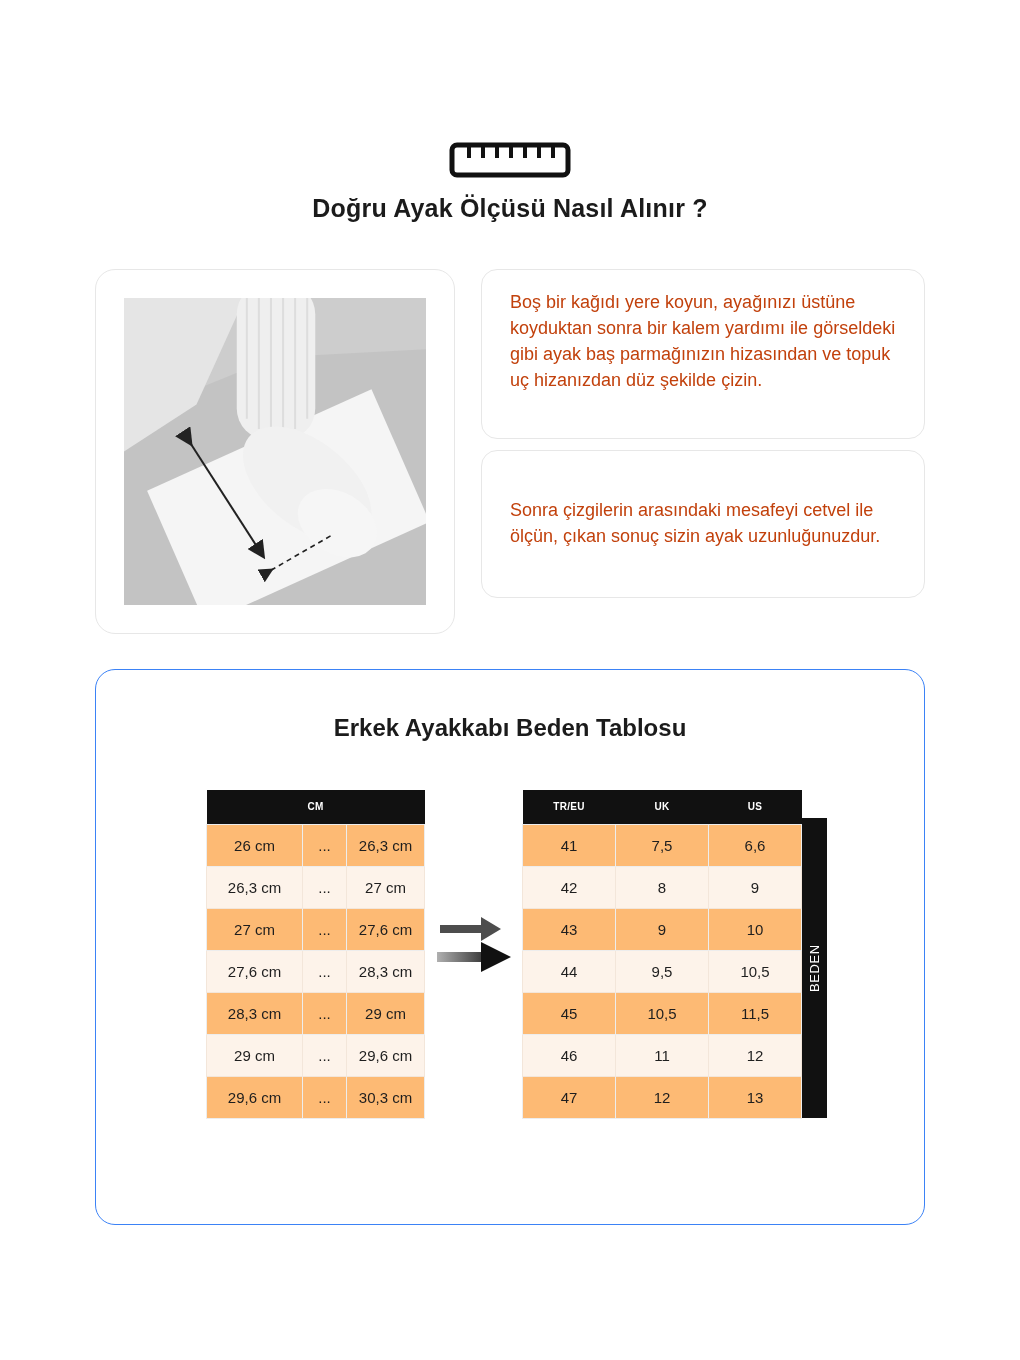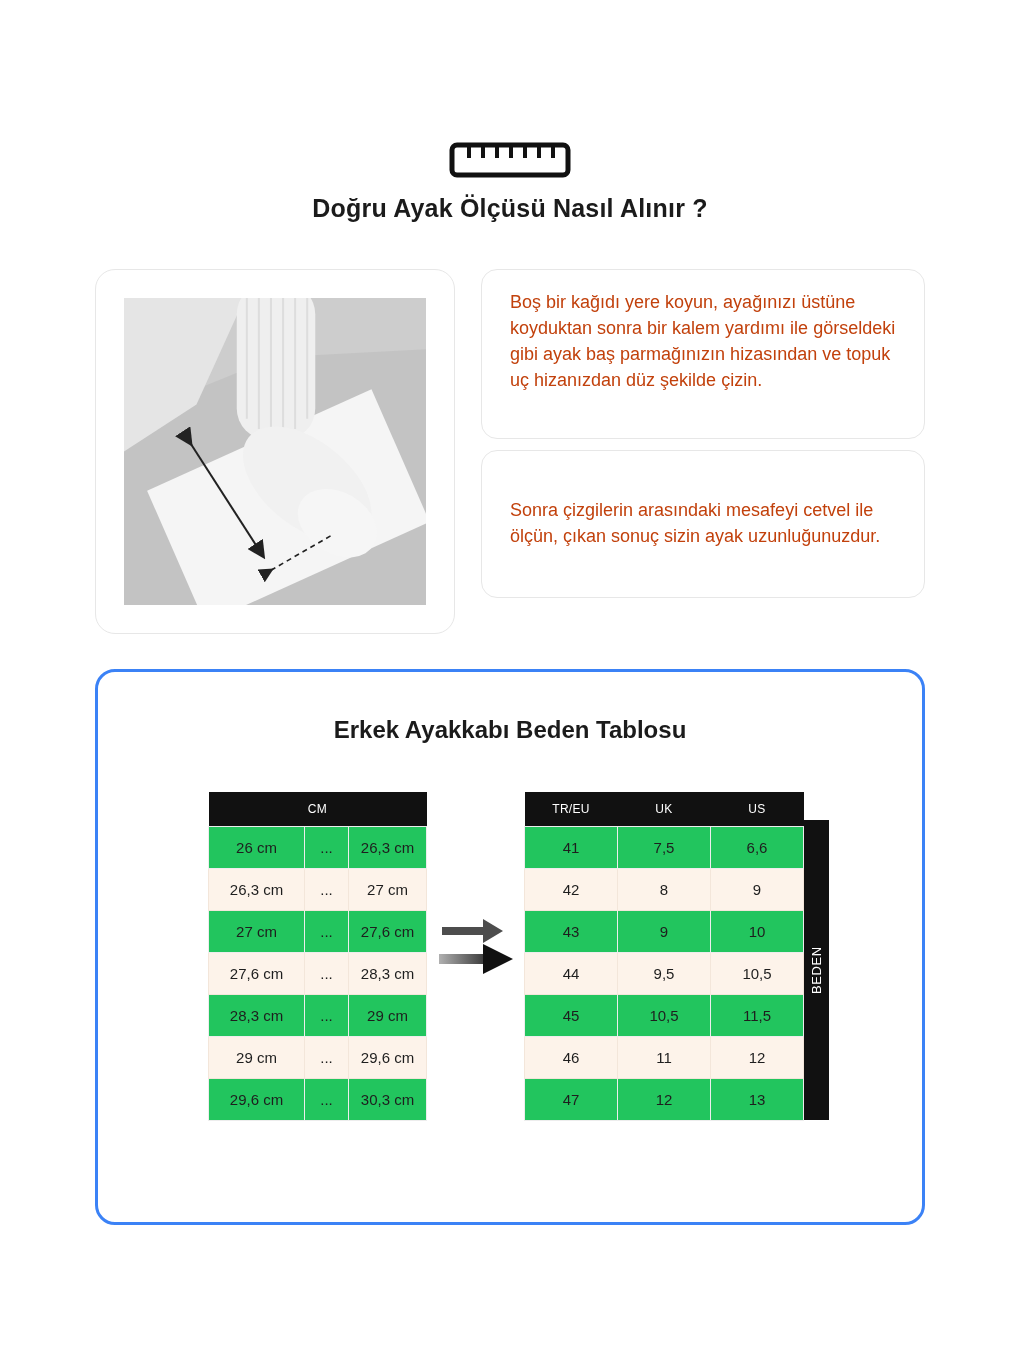--- a/index.html
+++ b/index.html
@@ -33,7 +33,7 @@
   .step-card.second { height:148px; display:flex; align-items:center; }
   .chart-card {
     margin:35px 95px 0 95px;
-    border:3px solid #3b82f6; border-radius:20px;
+    border:1px solid #3b82f6; border-radius:20px;
     padding:44px 0 0 0; background:#fff; height:556px;
   }
   .chart-title { text-align:center; font-size:24px; font-weight:bold; color:#1b1b1b; }

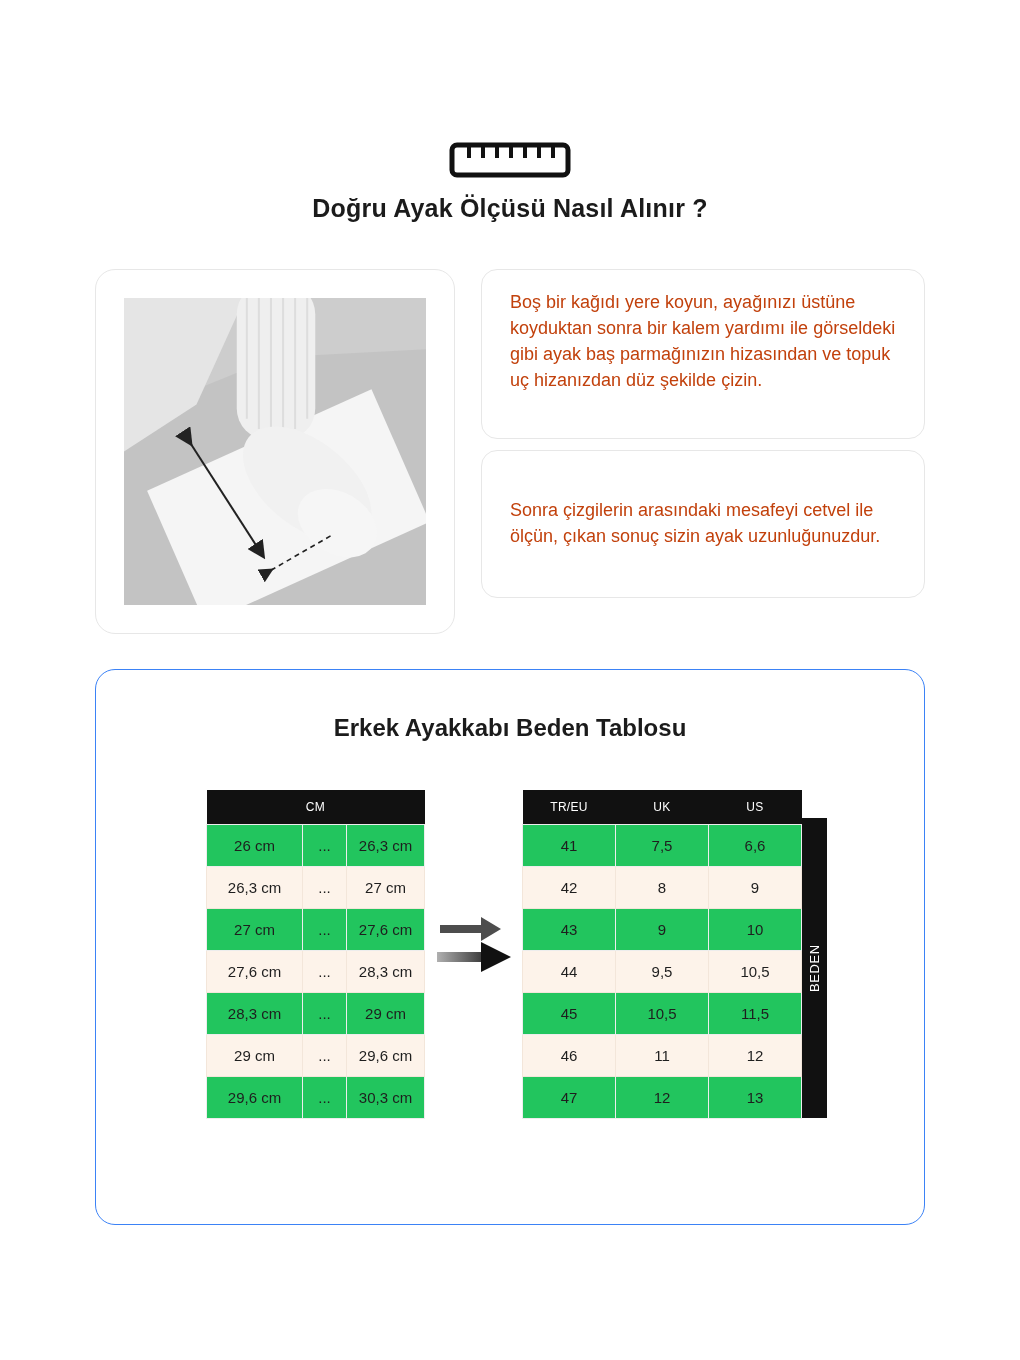--- a/index.html
+++ b/index.html
@@ -40,7 +40,7 @@
   .tables-row { display:flex; align-items:flex-start; margin-top:48px; padding-left:110px; }
   table { border-collapse:collapse; }
   tr.head th {
-    background:#111111; color:#ffffff; font-size:12px; font-weight:normal;
+    background:#111111; color:#ffffff; font-size:10px; font-weight:bold;
     height:34px; letter-spacing:0.3px;
   }
   td {

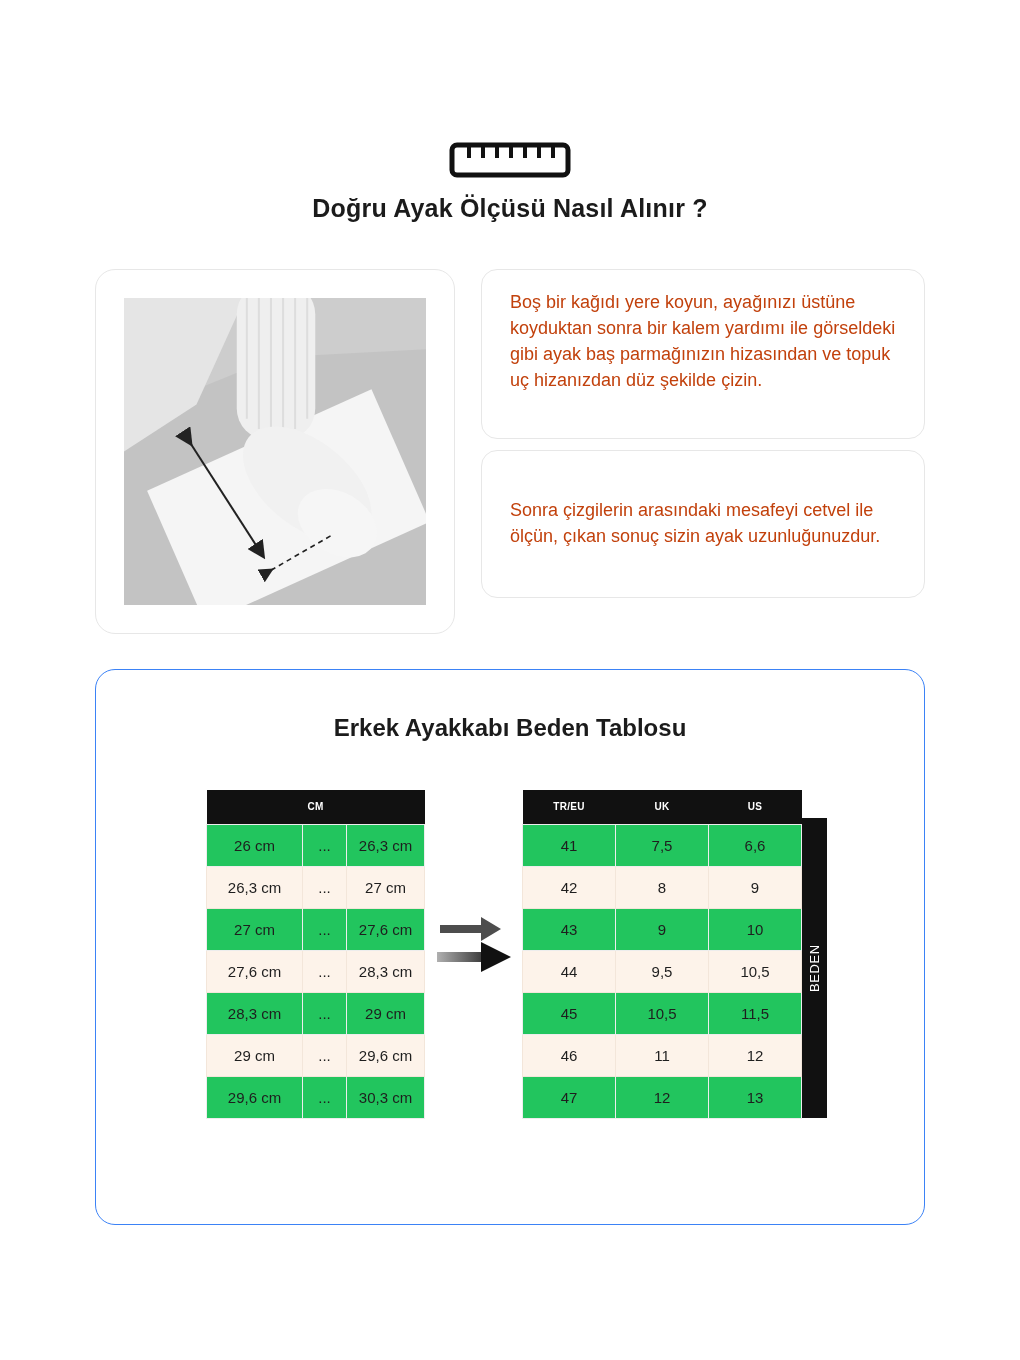--- a/index.html
+++ b/index.html
@@ -45,7 +45,7 @@
   }
   td {
     height:42px; text-align:center; vertical-align:middle;
-    font-size:15px; color:#1e1e1e; border:1px solid #ededed; background:#22c55e;
+    font-size:15px; color:#1e1e1e; border:1px solid #ededed; background:#fdba74;
   }
   tr.alt td { background:#fdf3ea; border-color:#f3e6da; }
   .cm-table td { font-weight:500; }

